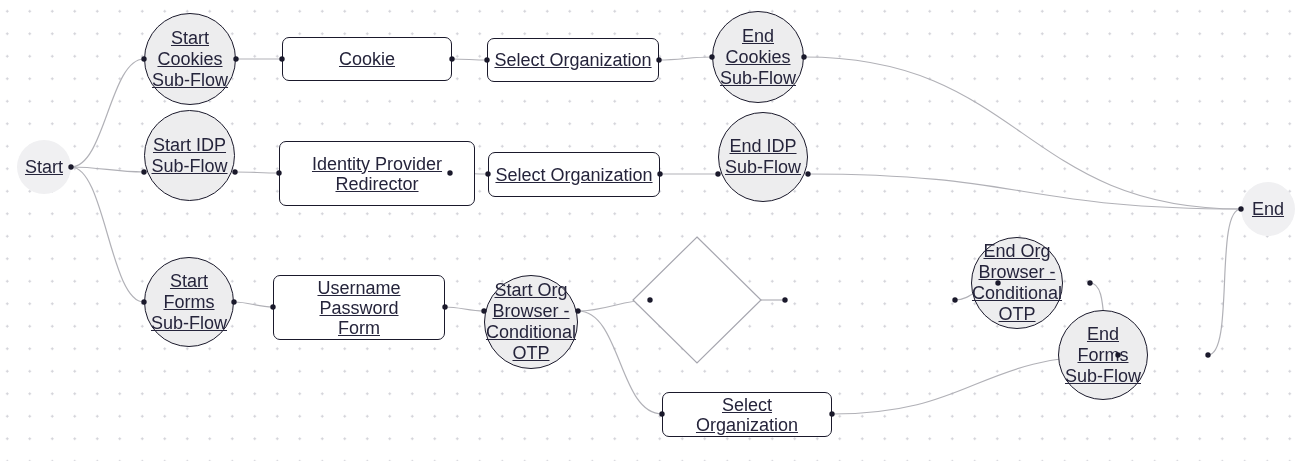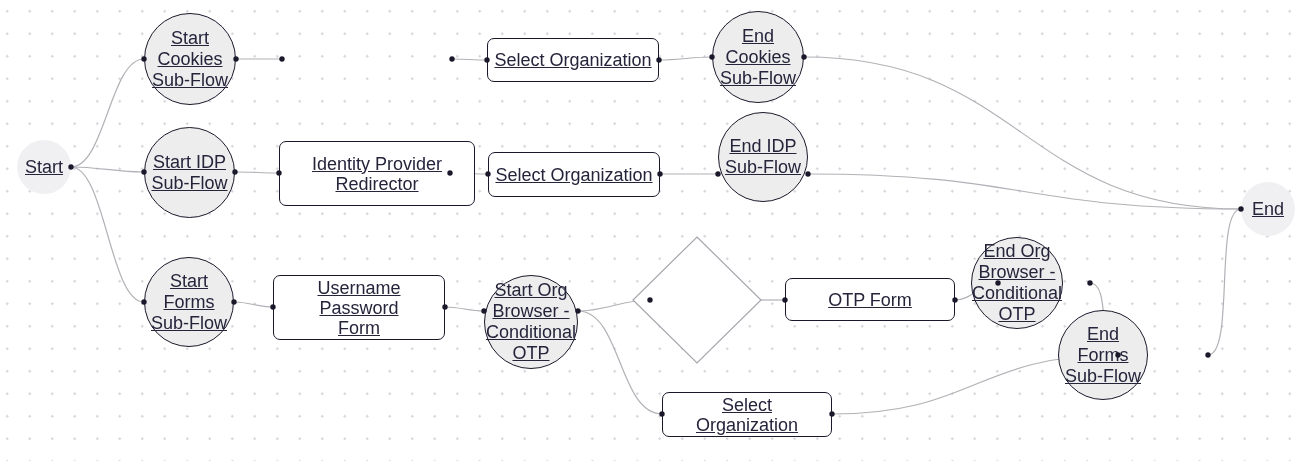--- a/index.html
+++ b/index.html
@@ -63,6 +63,9 @@
     <span>Start<br>Cookies<br>Sub-Flow</span>
   </div>
 
+  <div class="node node-rect" style="left:282px; top:37px; width:170px; height:44px;">
+    <span>Cookie</span>
+  </div>
 
   <div class="node node-rect" style="left:487px; top:38px; width:172px; height:44px;">
     <span>Select Organization</span>

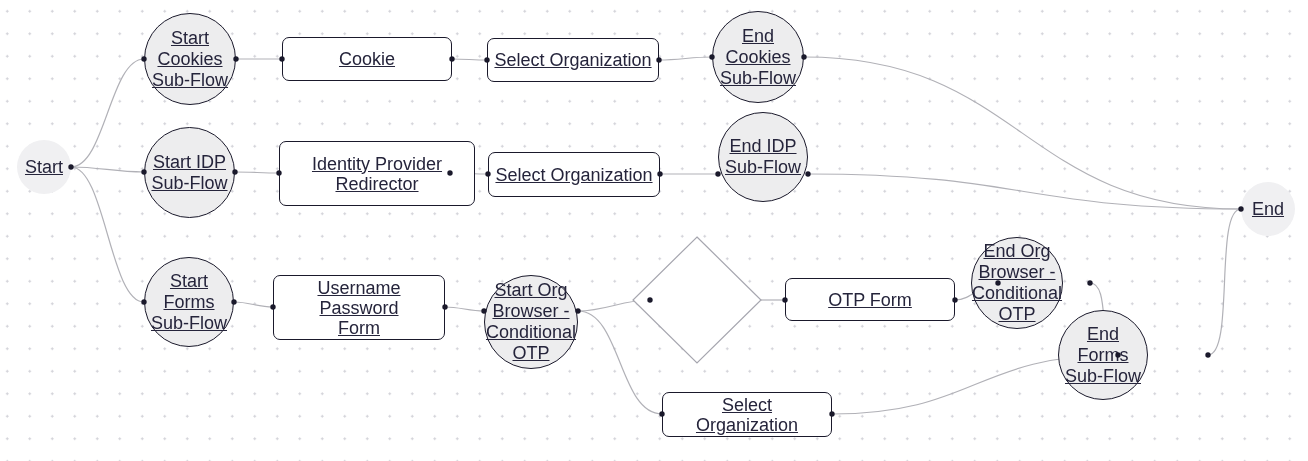--- a/index.html
+++ b/index.html
@@ -75,7 +75,7 @@
     <span>End<br>Cookies<br>Sub-Flow</span>
   </div>
 
-  <div class="node node-circle" style="left:144px; top:127px; width:91px; height:91px;">
+  <div class="node node-circle" style="left:144px; top:110px; width:91px; height:91px;">
     <span>Start IDP<br>Sub-Flow</span>
   </div>
 

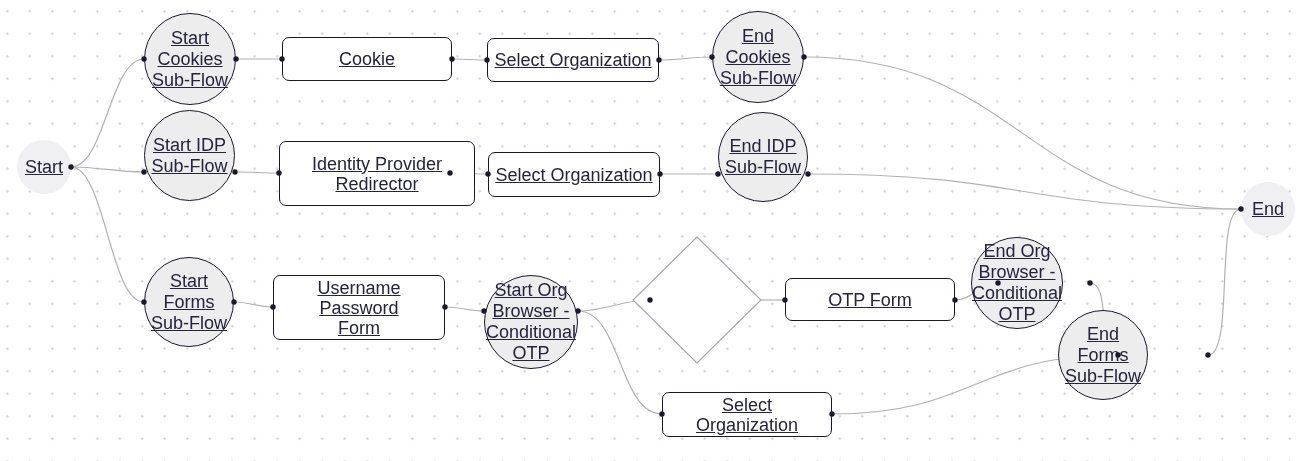--- a/index.html
+++ b/index.html
@@ -104,9 +104,6 @@
   </div>
 
 
-  <div class="node node-rect" style="left:785px; top:278px; width:170px; height:43px;">
-    <span>OTP Form</span>
-  </div>
 
   <div class="node node-circle" style="left:971px; top:237px; width:92px; height:92px;">
     <span>End Org<br>Browser -<br>Conditional<br>OTP</span>

